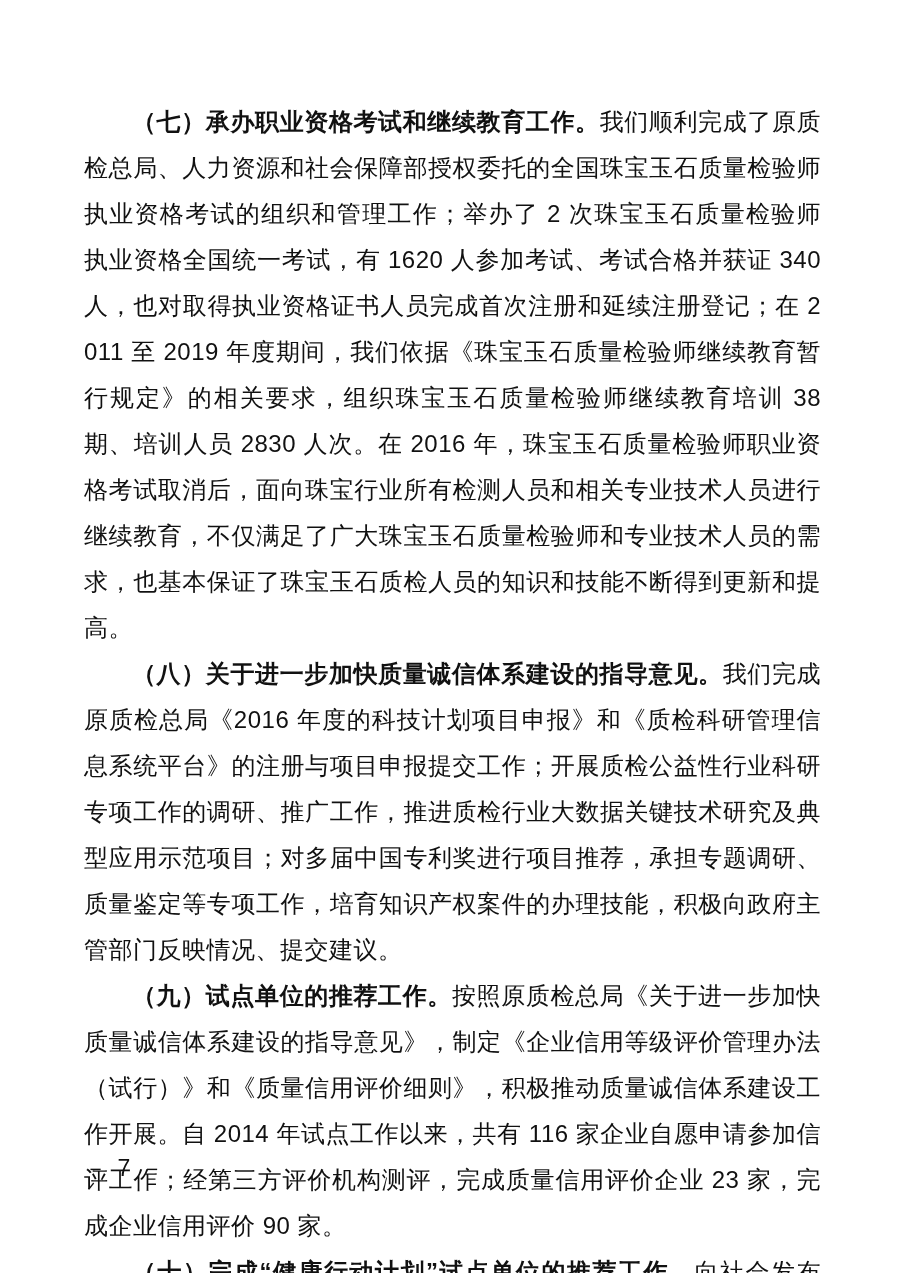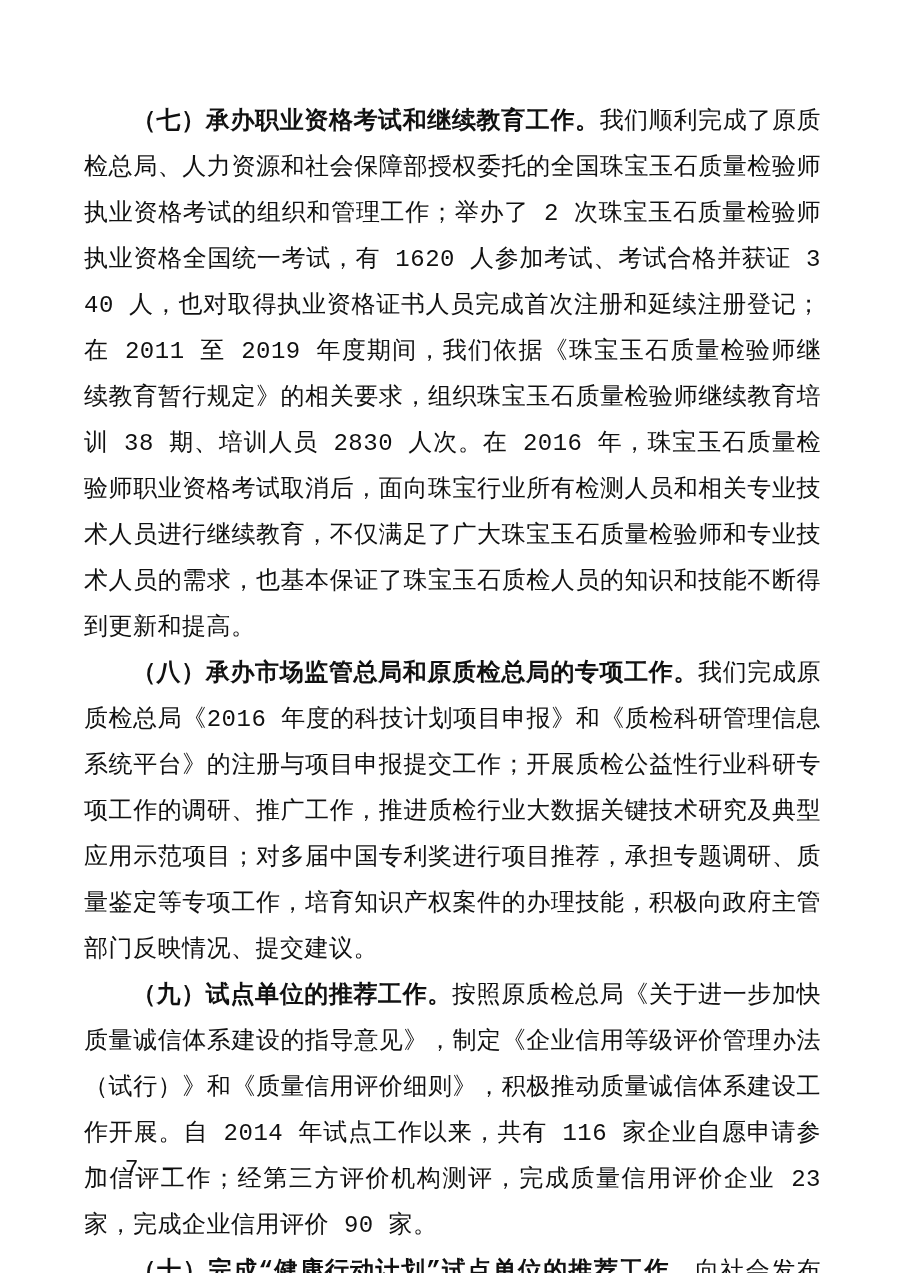--- a/index.html
+++ b/index.html
@@ -13,7 +13,7 @@
     height: 1273px;
     background: #ffffff;
     overflow: hidden;
-    font-family: Liberation Mono, monospace;
+    font-family: Liberation Sans, sans-serif;
     color: #111111;
   }
   .content {

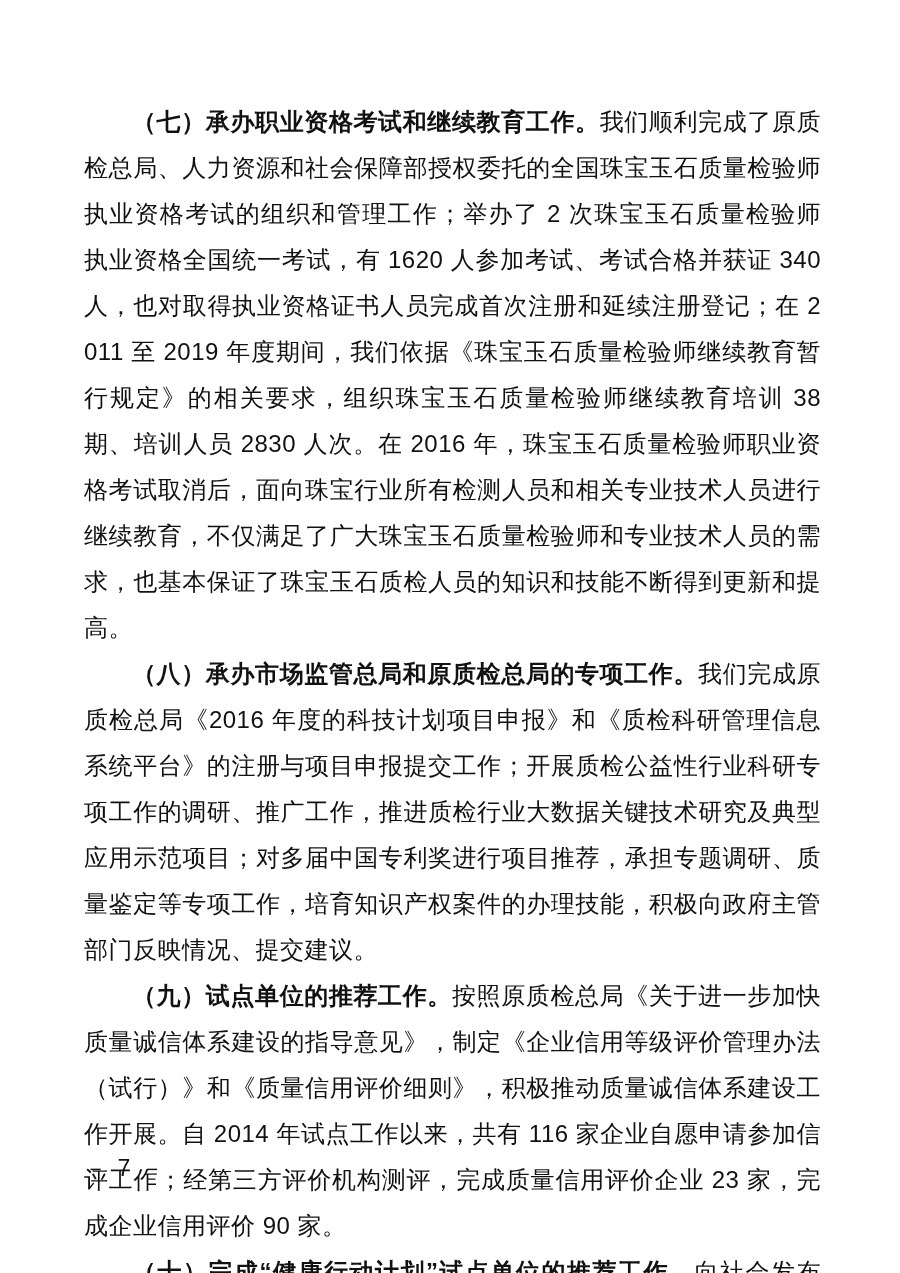--- a/index.html
+++ b/index.html
@@ -49,7 +49,7 @@
 <div class="page">
   <div class="content">
     <p class="para"><span class="heading">（七）承办职业资格考试和继续教育工作。</span><span class="body-text">我们顺利完成了原质检总局、人力资源和社会保障部授权委托的全国珠宝玉石质量检验师执业资格考试的组织和管理工作；举办了 2 次珠宝玉石质量检验师执业资格全国统一考试，有 1620 人参加考试、考试合格并获证 340 人，也对取得执业资格证书人员完成首次注册和延续注册登记；在 2011 至 2019 年度期间，我们依据《珠宝玉石质量检验师继续教育暂行规定》的相关要求，组织珠宝玉石质量检验师继续教育培训 38 期、培训人员 2830 人次。在 2016 年，珠宝玉石质量检验师职业资格考试取消后，面向珠宝行业所有检测人员和相关专业技术人员进行继续教育，不仅满足了广大珠宝玉石质量检验师和专业技术人员的需求，也基本保证了珠宝玉石质检人员的知识和技能不断得到更新和提高。</span></p>
-    <p class="para"><span class="heading">（八）承办市场监管总局和原质检总局的专项工作。</span><span class="body-text">我们完成原质检总局《2016 年度的科技计划项目申报》和《质检科研管理信息系统平台》的注册与项目申报提交工作；开展质检公益性行业科研专项工作的调研、推广工作，推进质检行业大数据关键技术研究及典型应用示范项目；对多届中国专利奖进行项目推荐，承担专题调研、质量鉴定等专项工作，培育知识产权案件的办理技能，积极向政府主管部门反映情况、提交建议。</span></p>
+    <p class="para"><span class="heading">（八）关于进一步加快质量诚信体系建设的指导意见。</span><span class="body-text">我们完成原质检总局《2016 年度的科技计划项目申报》和《质检科研管理信息系统平台》的注册与项目申报提交工作；开展质检公益性行业科研专项工作的调研、推广工作，推进质检行业大数据关键技术研究及典型应用示范项目；对多届中国专利奖进行项目推荐，承担专题调研、质量鉴定等专项工作，培育知识产权案件的办理技能，积极向政府主管部门反映情况、提交建议。</span></p>
     <p class="para"><span class="heading">（九）试点单位的推荐工作。</span><span class="body-text">按照原质检总局《关于进一步加快质量诚信体系建设的指导意见》，制定《企业信用等级评价管理办法（试行）》和《质量信用评价细则》，积极推动质量诚信体系建设工作开展。自 2014 年试点工作以来，共有 116 家企业自愿申请参加信评工作；经第三方评价机构测评，完成质量信用评价企业 23 家，完成企业信用评价 90 家。</span></p>
     <p class="para"><span class="heading">（十）完成“健康行动计划”试点单位的推荐工作。</span><span class="body-text">向社会发布《校</span></p>
   </div>

